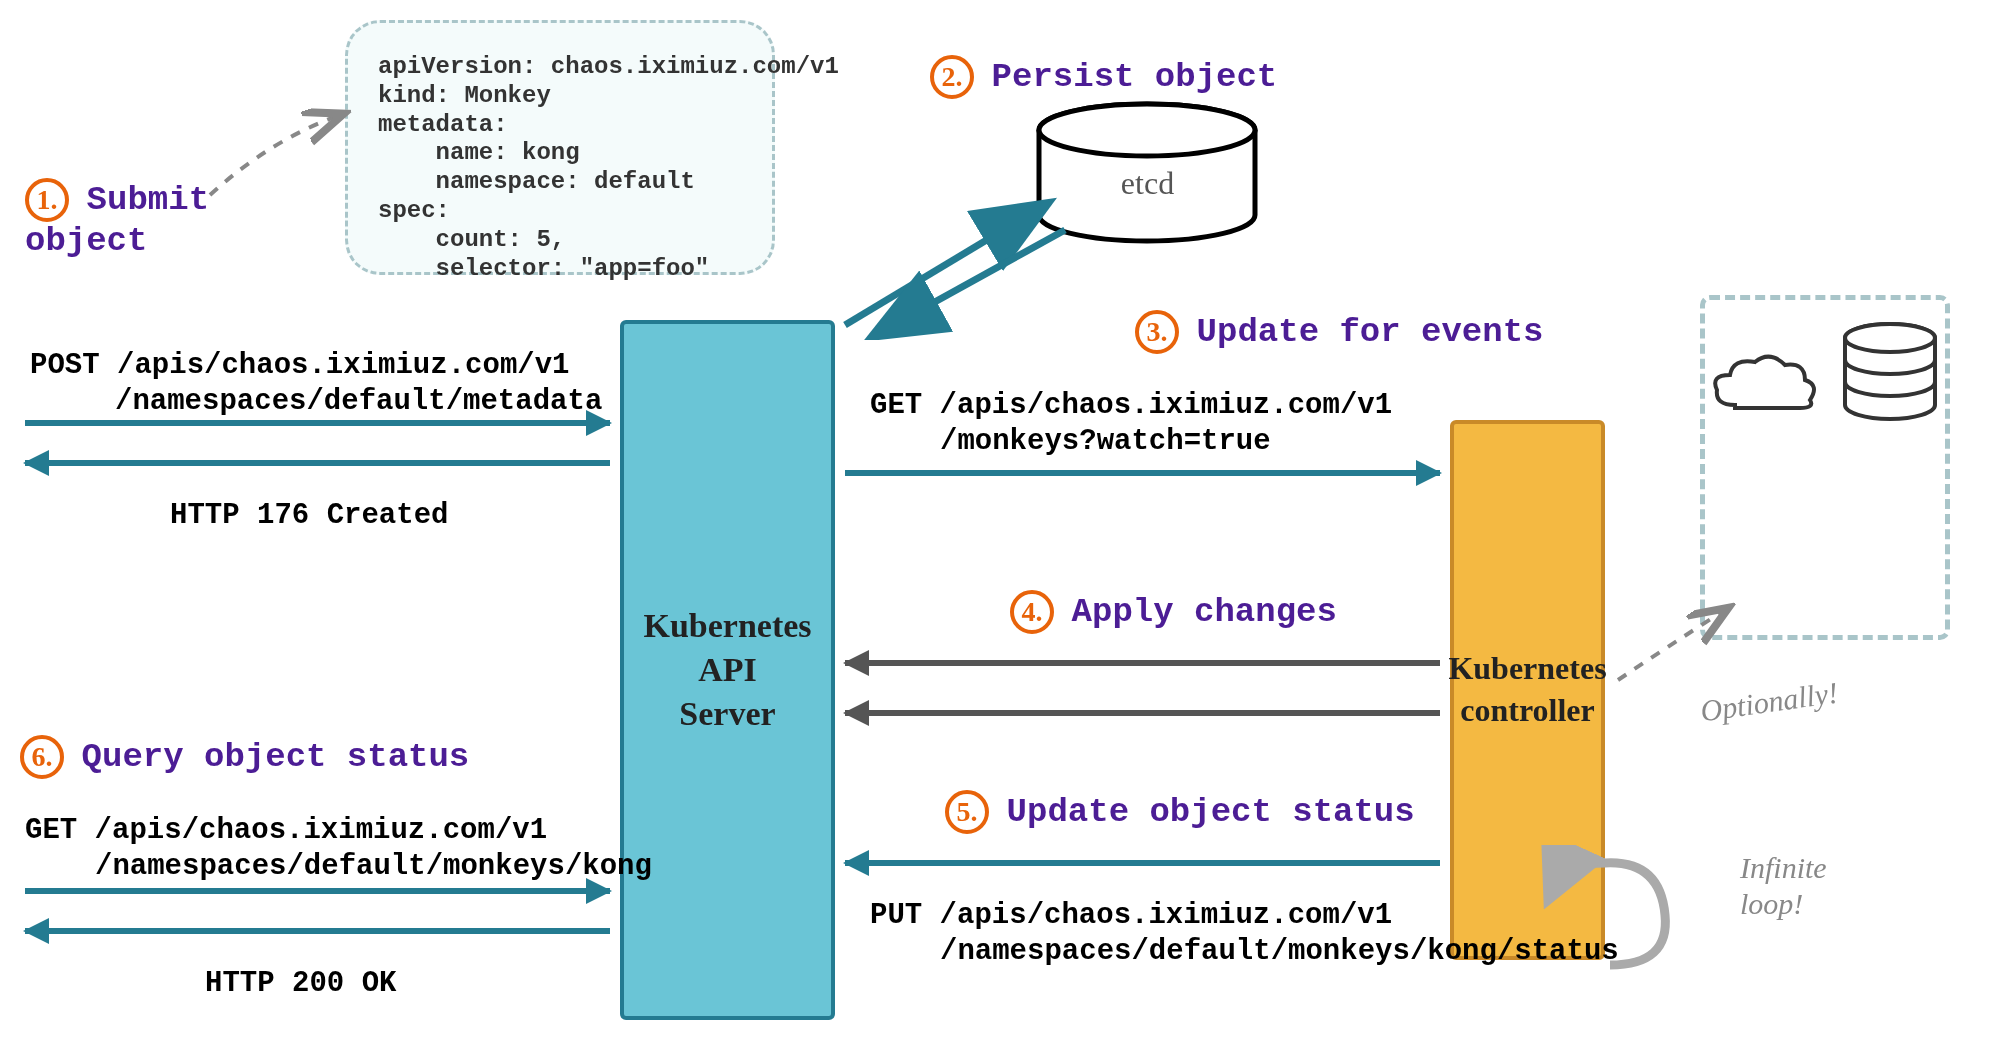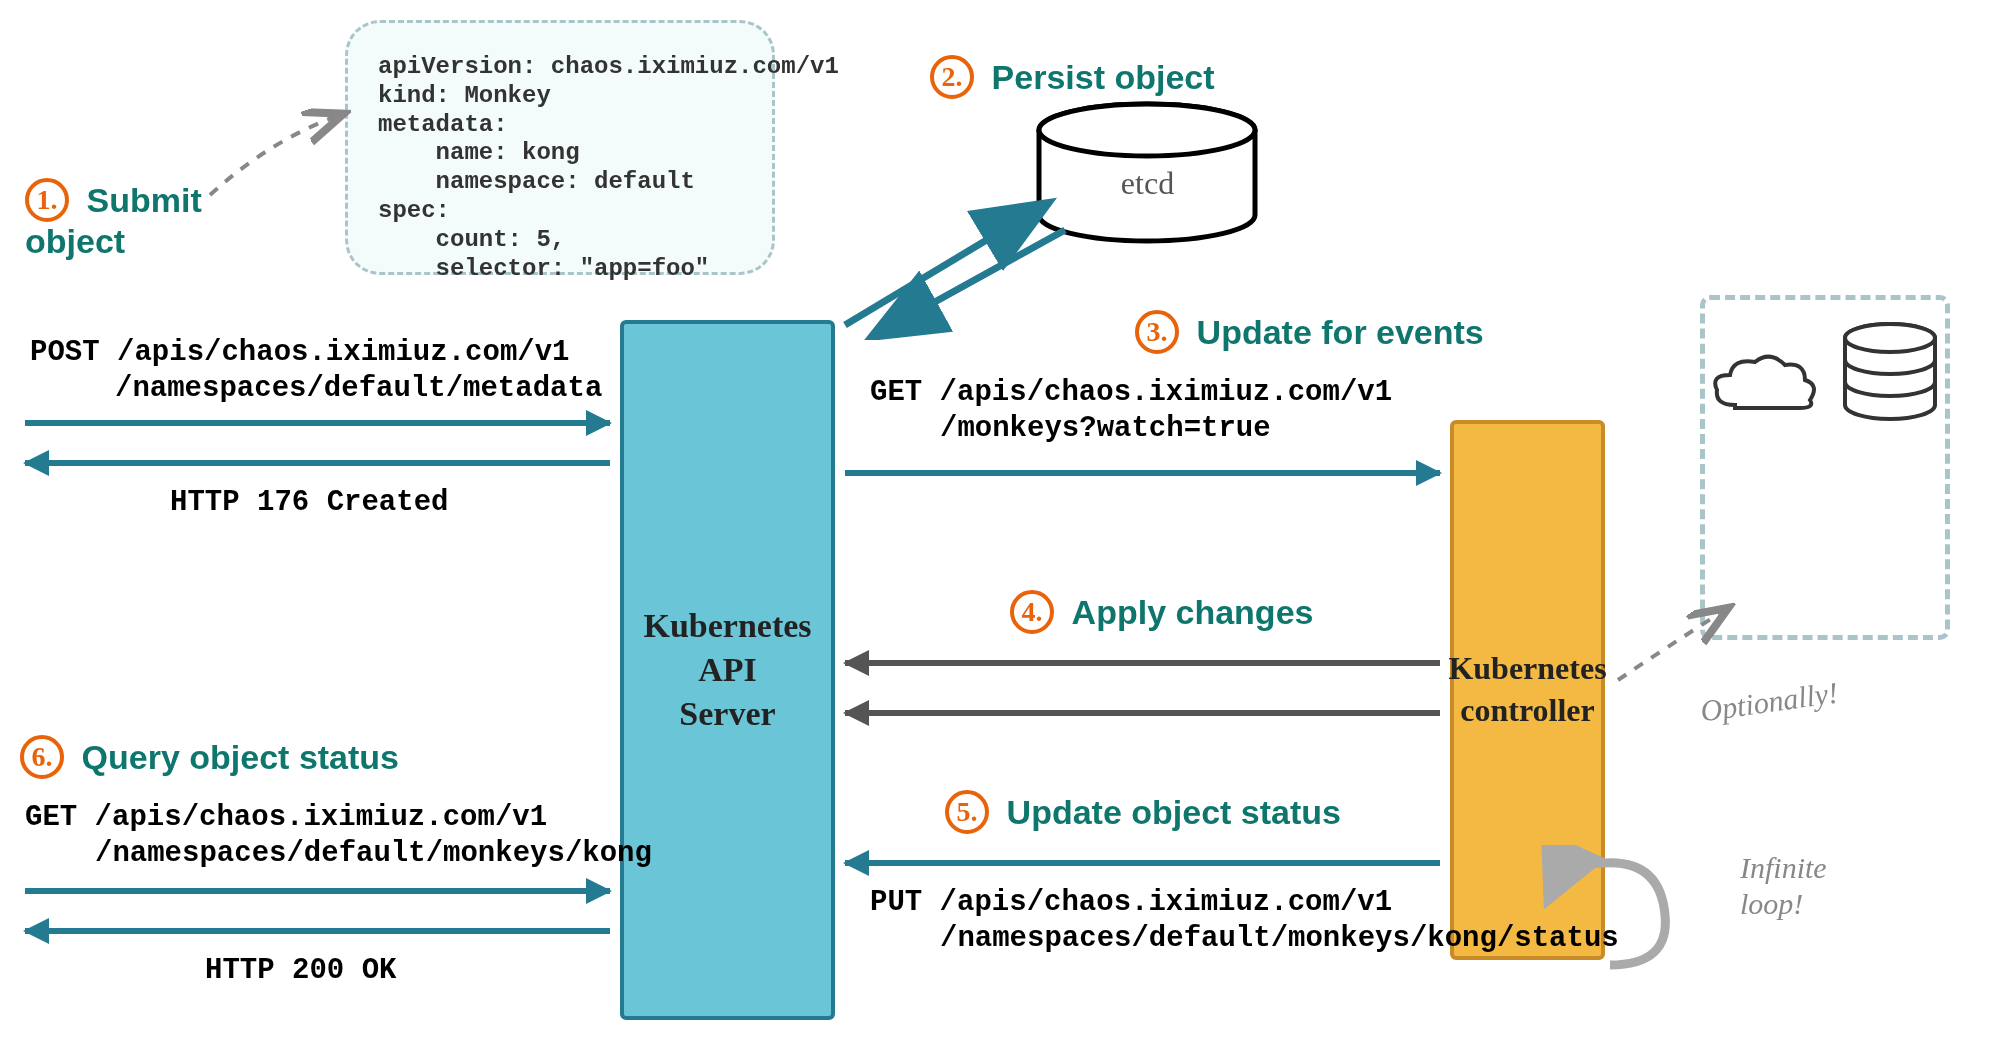--- a/index.html
+++ b/index.html
@@ -39,9 +39,9 @@
   }
   .step-label {
     display: inline;
-    color: #0f766e;
+    color: #4c1d95;
     font-size: 34px;
-    font-family: Liberation Sans, sans-serif;
+    font-family: Liberation Mono, monospace;
     vertical-align: middle;
     font-weight: 600;
   }

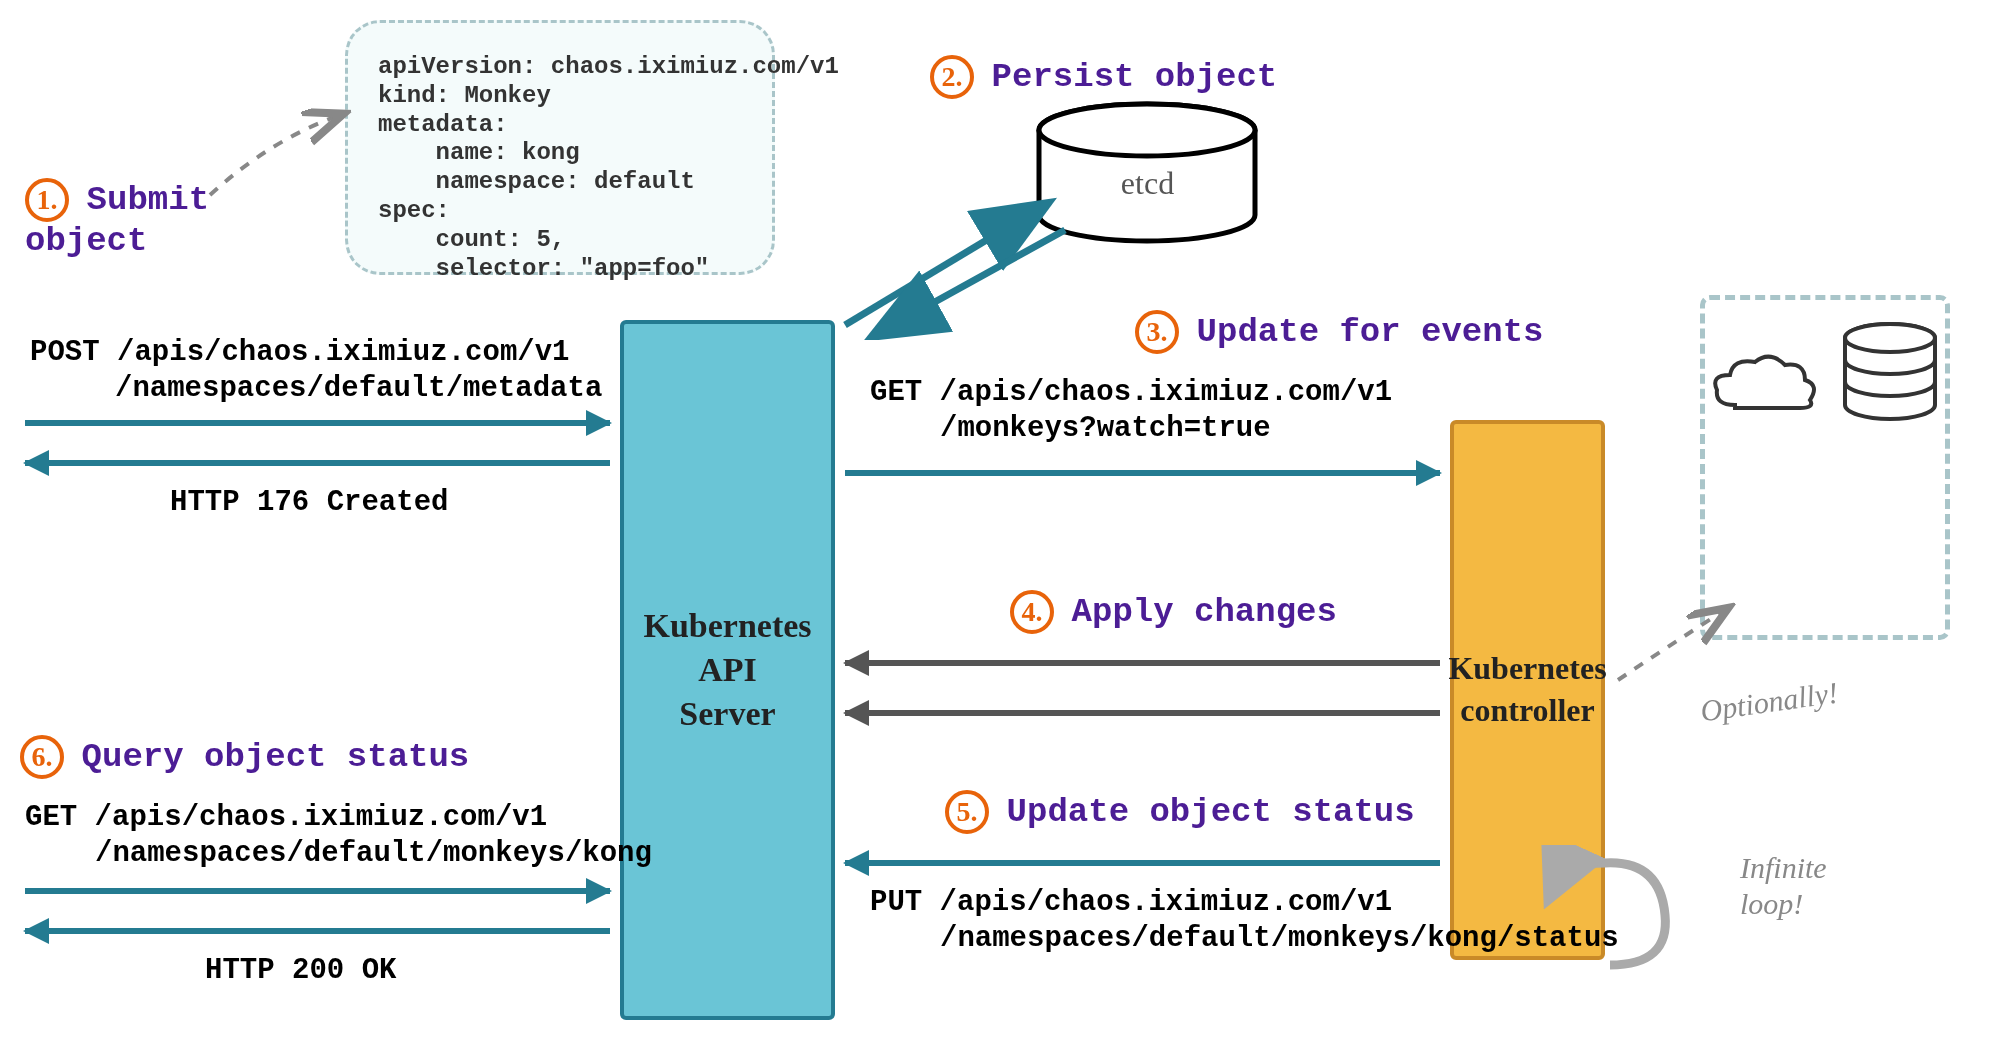--- a/index.html
+++ b/index.html
@@ -17,6 +17,7 @@
   .mono {
     font-family: 'Courier New', monospace;
     font-weight: bold;
+    margin-top: 13px;
   }
   .gray { color: #888; }
 

